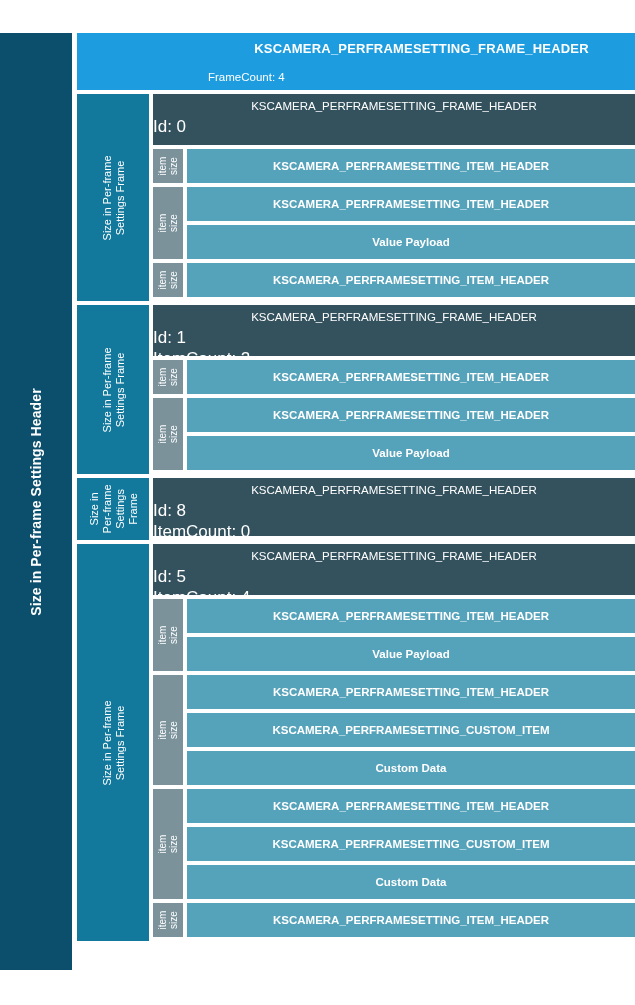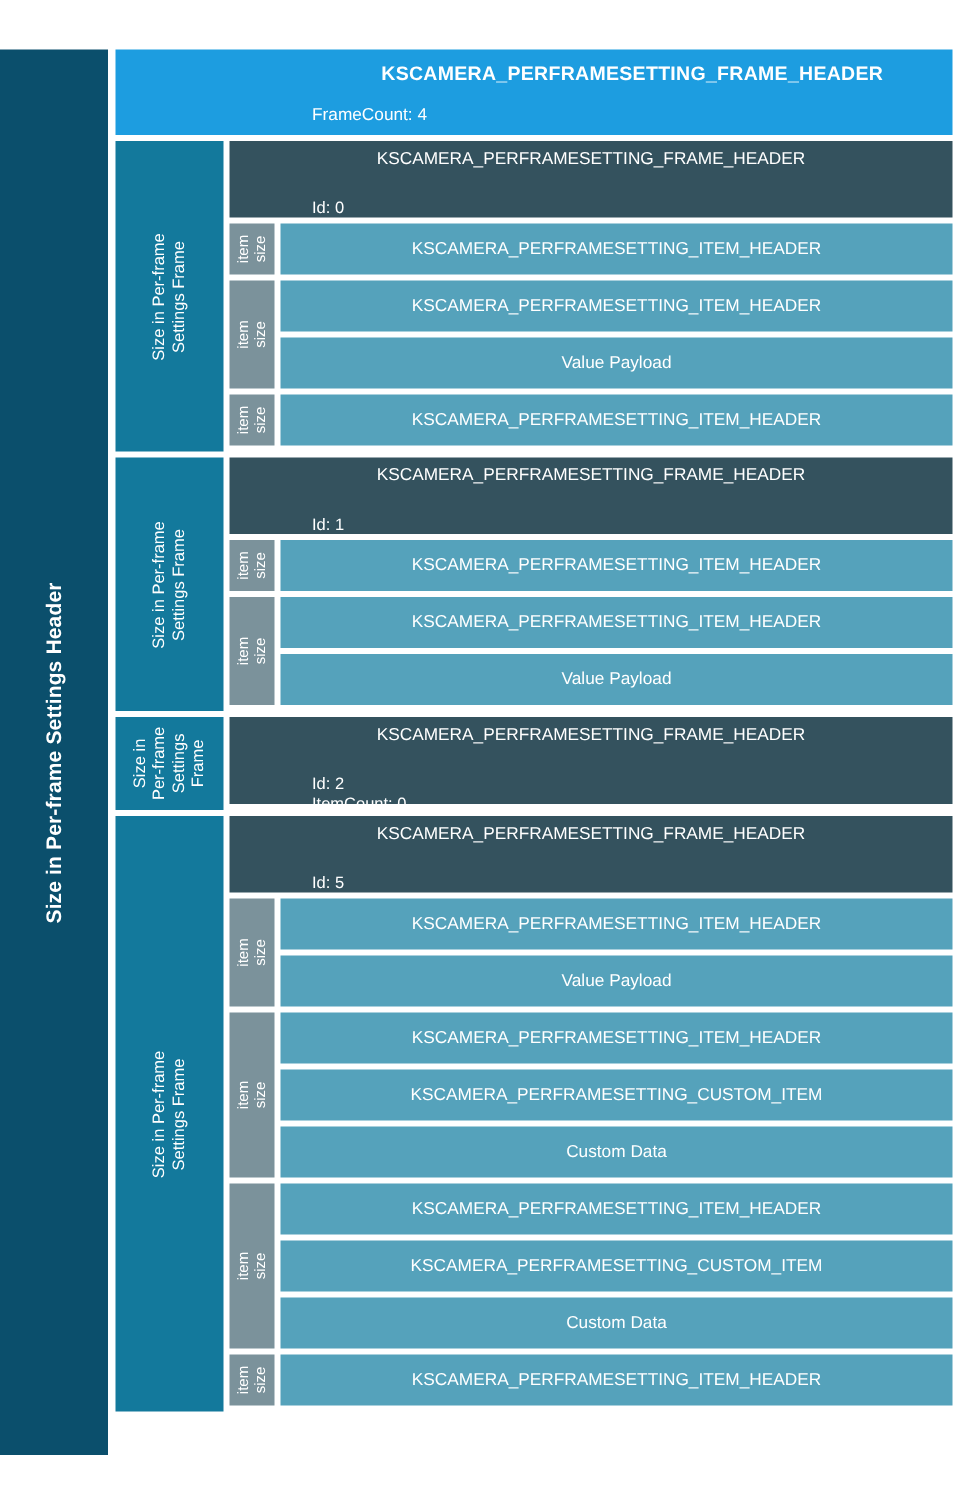--- a/index.html
+++ b/index.html
@@ -117,10 +117,9 @@
   }
   .frame-header .fh-meta {
     color: #ffffff;
-    font-size: 11px;
+    font-size: 17px;
     line-height: 1.22;
-    padding-left: 55px;
-    margin-top: 21px;
+    margin-top: 5px;
   }
 
   

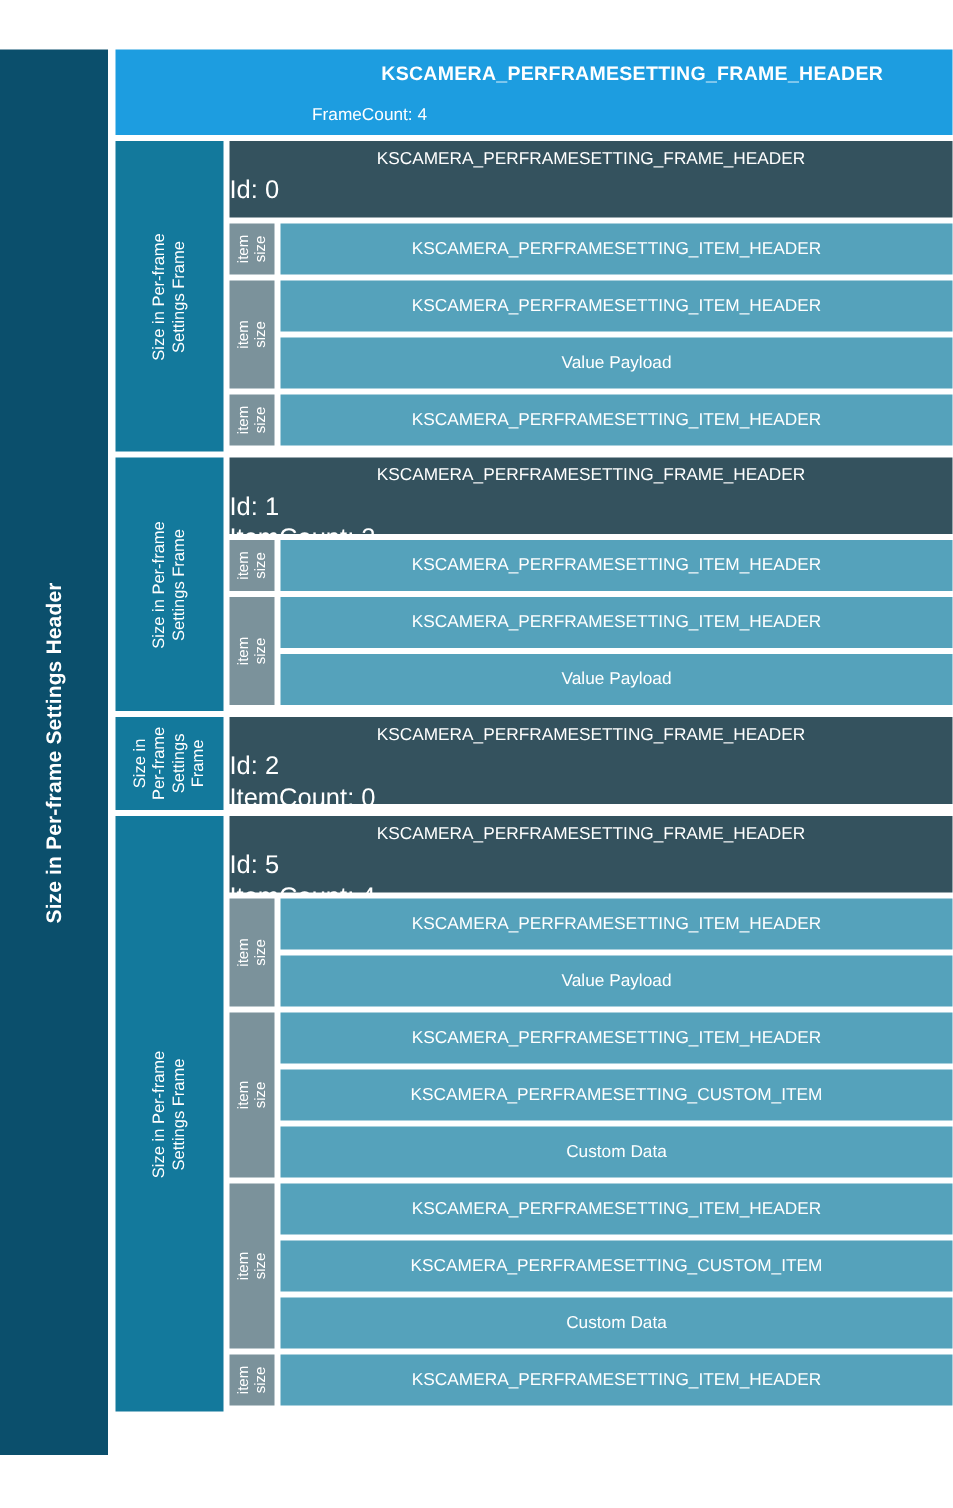--- a/index.html
+++ b/index.html
@@ -148,6 +148,7 @@
   .item-blocks {
     flex: 1 1 auto;
     min-width: 0;
+    font-weight: bold;
   }
   .block {
     background: #55a2bb;

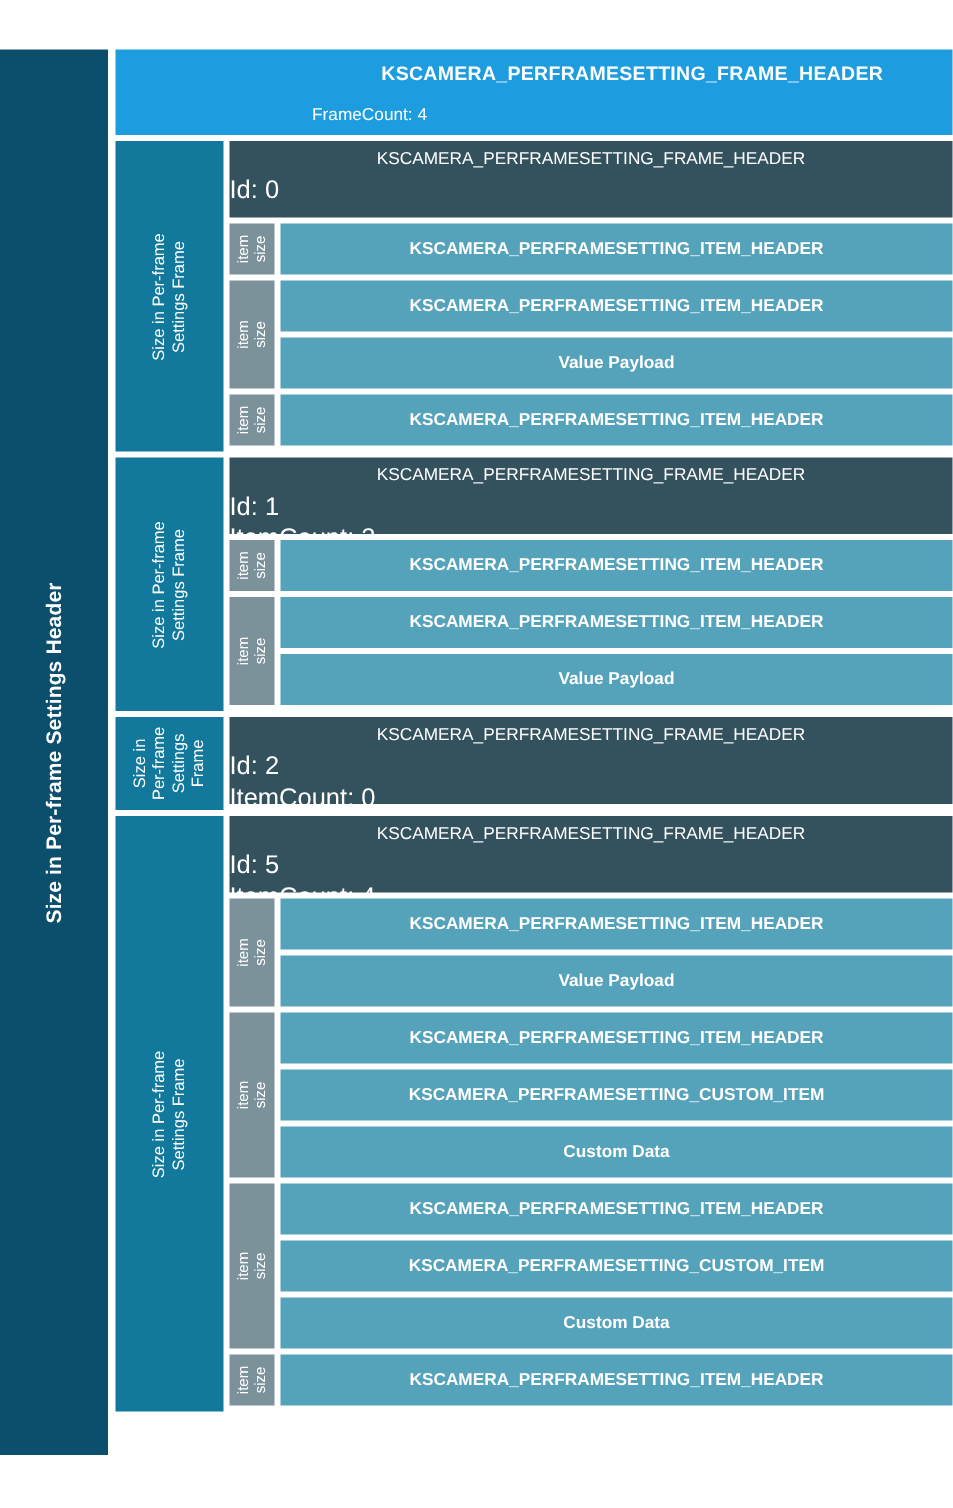--- a/index.html
+++ b/index.html
@@ -269,7 +269,7 @@
             <div class="frame-header" style="height: 58px;">
               <div class="fh-title">KSCAMERA_PERFRAMESETTING_FRAME_HEADER</div>
               <div class="fh-meta">
-                <div>Id: 2</div>
+                <div>Id: 8</div>
                 <div>ItemCount: 0</div>
               </div>
             </div>

